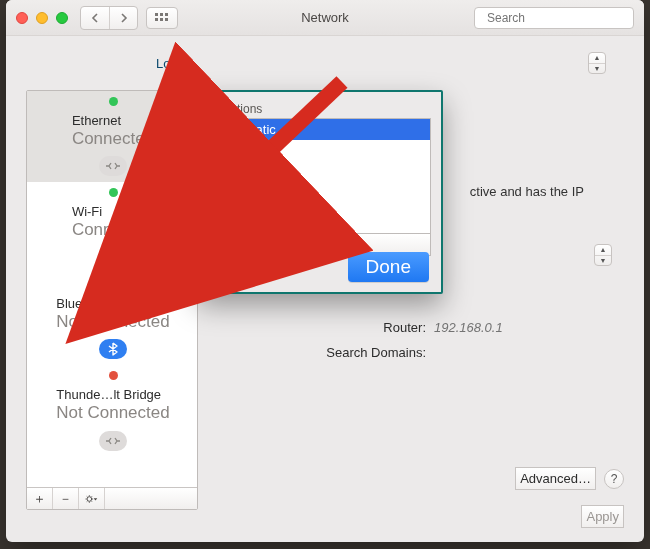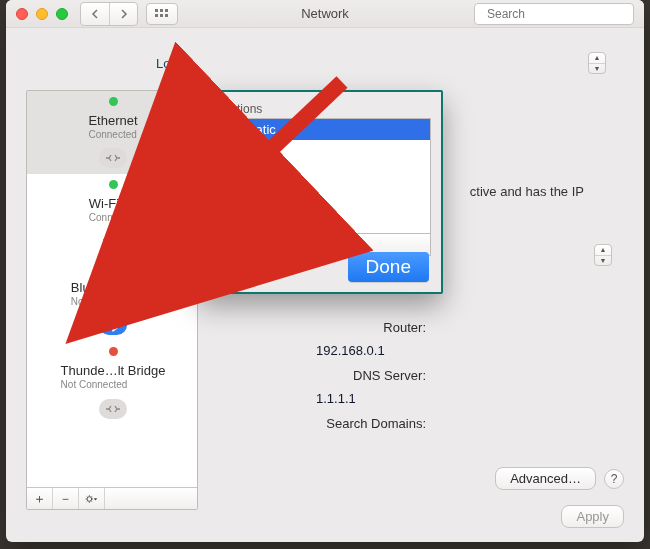--- a/index.html
+++ b/index.html
@@ -19,7 +19,7 @@
   }
   
   .titlebar {
-    height: 28px;
+    height: 36px;
     display: flex; align-items: center;
     padding: 0 10px;
     border-bottom: 1px solid #d9d5d3;

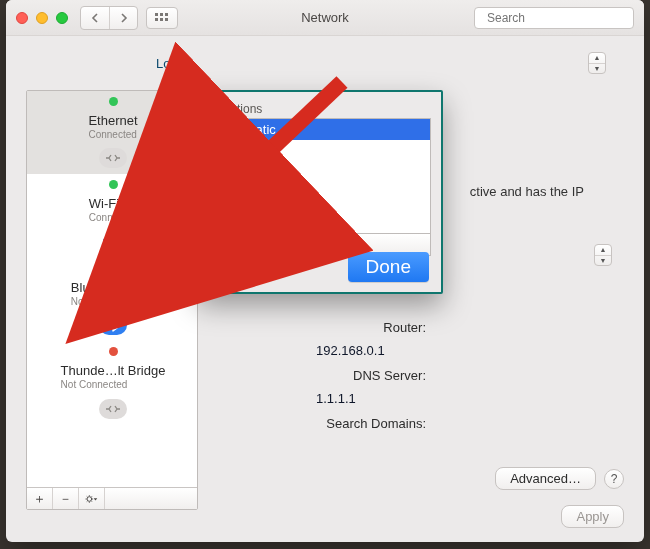--- a/index.html
+++ b/index.html
@@ -90,7 +90,7 @@
   .dot.green{ background:#33c558;} .dot.red{ background:#e3513e;}
   .svc .txt { flex:1; line-height:1.15; }
   .svc .name { color:#2c2c2c; }
-  .svc .status { font-size:10px; color:#8a8683; }
+  .svc .status { font-size:17px; color:#8a8683; }
   .svc .pill { width:28px; height:20px; border-radius:10px; display:flex; align-items:center; justify-content:center; flex-shrink:0;}
   .pill.gray{ background:#dedbda; color:#8b8884;}
   .pill.blue{ background:#2f7ff1; color:#fff;}

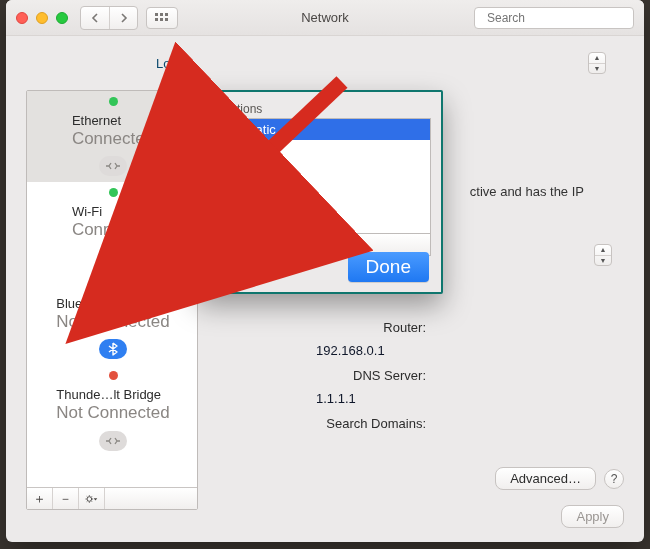--- a/index.html
+++ b/index.html
@@ -110,7 +110,7 @@
   }
   .main .hint { position:absolute; right:40px; top:94px; color:#333; }
   .detail-rows { position:absolute; left:110px; top:230px; }
-  .detail-rows .row{ display:flex; gap:8px; margin-bottom:10px;flex-direction:column; }
+  .detail-rows .row{ display:flex; gap:8px; margin-bottom:10px; }
   .detail-rows .lbl{ width:110px; text-align:right; color:#2c2c2c; }
   .detail-rows .val{ color:#0f172a; }
   .svc-stepper {

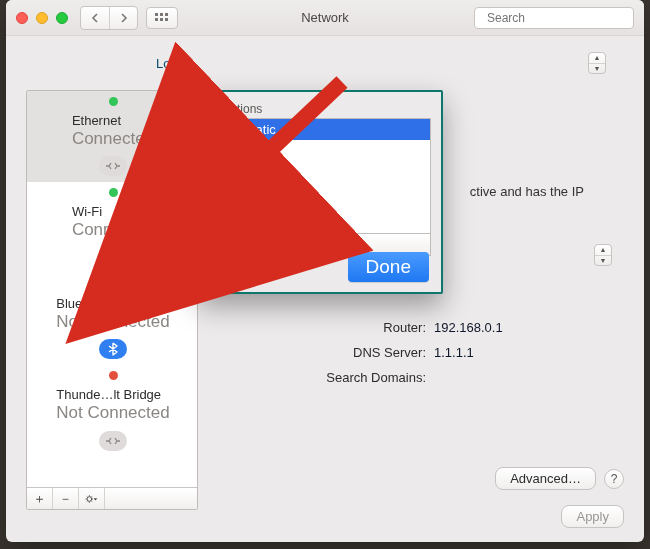--- a/index.html
+++ b/index.html
@@ -112,7 +112,7 @@
   .detail-rows { position:absolute; left:110px; top:230px; }
   .detail-rows .row{ display:flex; gap:8px; margin-bottom:10px; }
   .detail-rows .lbl{ width:110px; text-align:right; color:#2c2c2c; }
-  .detail-rows .val{ color:#0f172a; }
+  .detail-rows .val{ color:#737373;font-style:italic; }
   .svc-stepper {
     position:absolute; right:12px; top:154px;
     width:18px; height:22px; border:1px solid #c7c3c1; border-radius:4px;

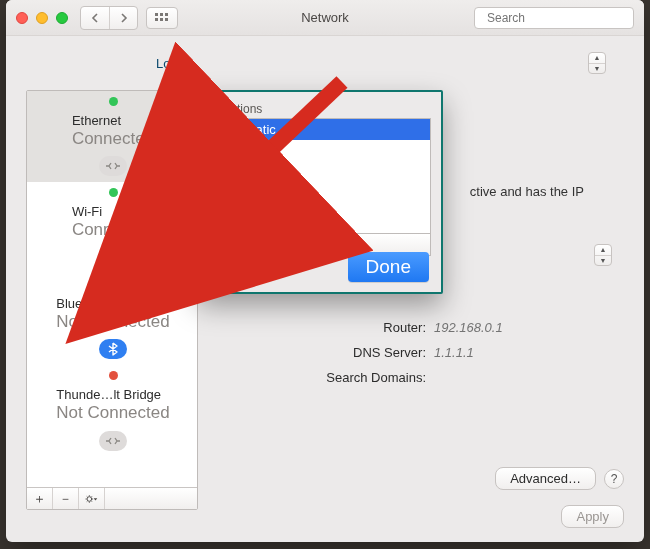--- a/index.html
+++ b/index.html
@@ -312,10 +312,6 @@
           <div class="val">192.168.0.1</div>
         </div>
         <div class="row">
-          <div class="lbl">DNS Server:</div>
-          <div class="val">1.1.1.1</div>
-        </div>
-        <div class="row">
           <div class="lbl">Search Domains:</div>
           <div class="val"></div>
         </div>

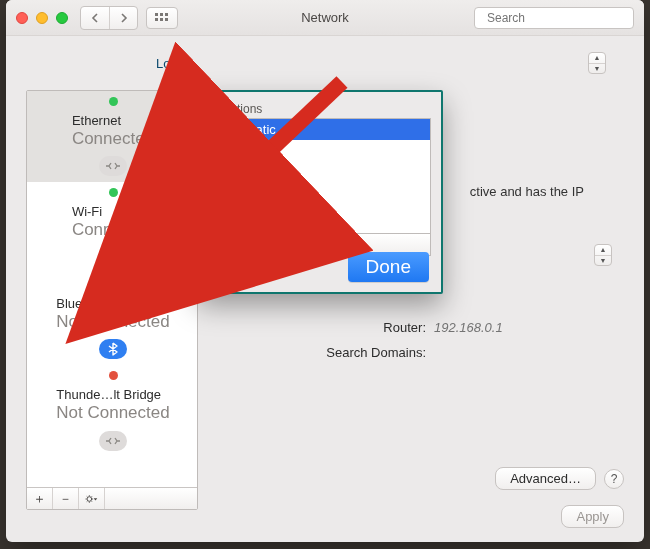--- a/index.html
+++ b/index.html
@@ -124,7 +124,7 @@
 
   .adv-row { position:absolute; right:20px; bottom:52px; display:flex; align-items:center; gap:8px; }
   .btn {
-    padding: 3px 14px; border:1px solid #c7c3c1; border-radius:8px;
+    padding: 3px 4px; border:1px solid #c7c3c1; border-radius:0;
     background:linear-gradient(#fff,#f1efee); color:#2c2c2c; font-size:13px;margin-left:23px;
   }
   .btn.disabled{ color:#9a9693; }

